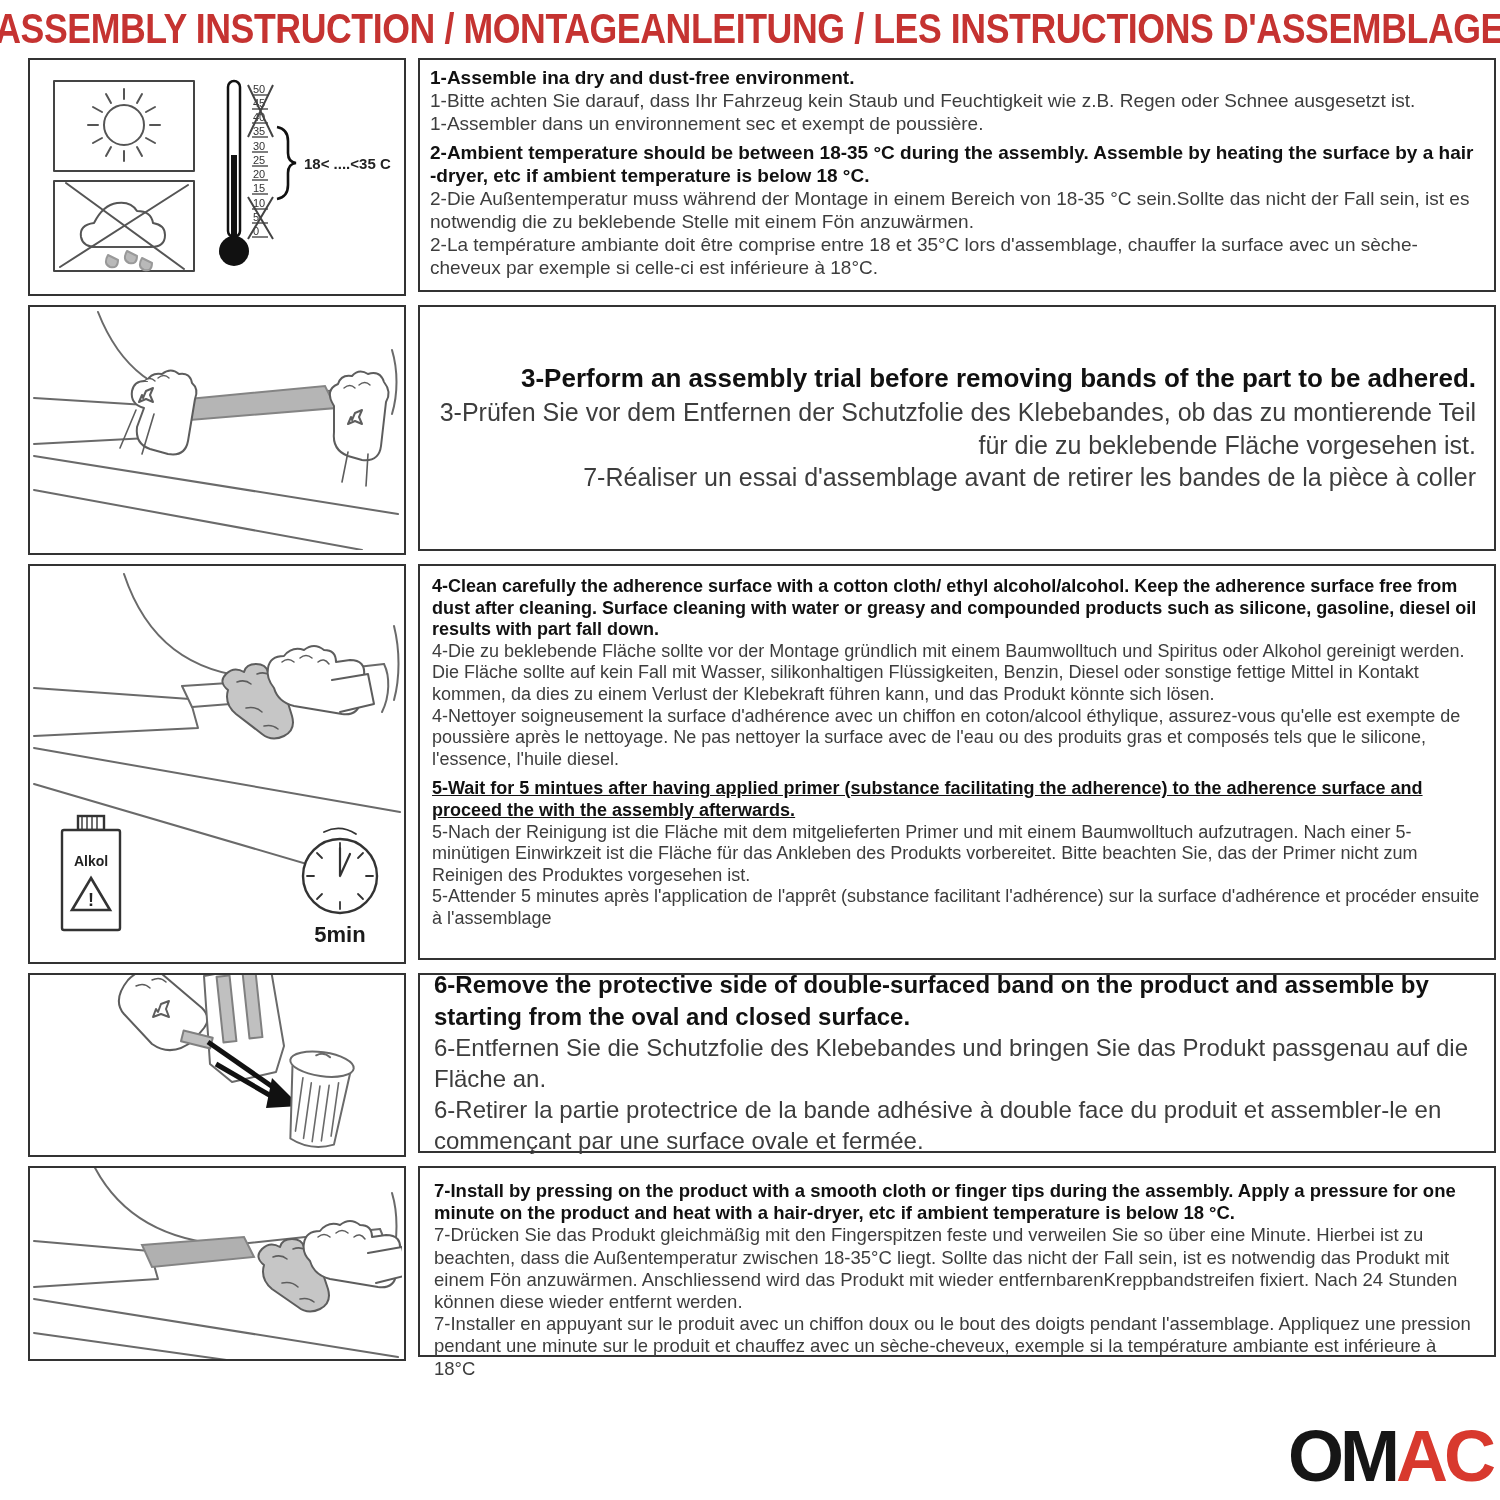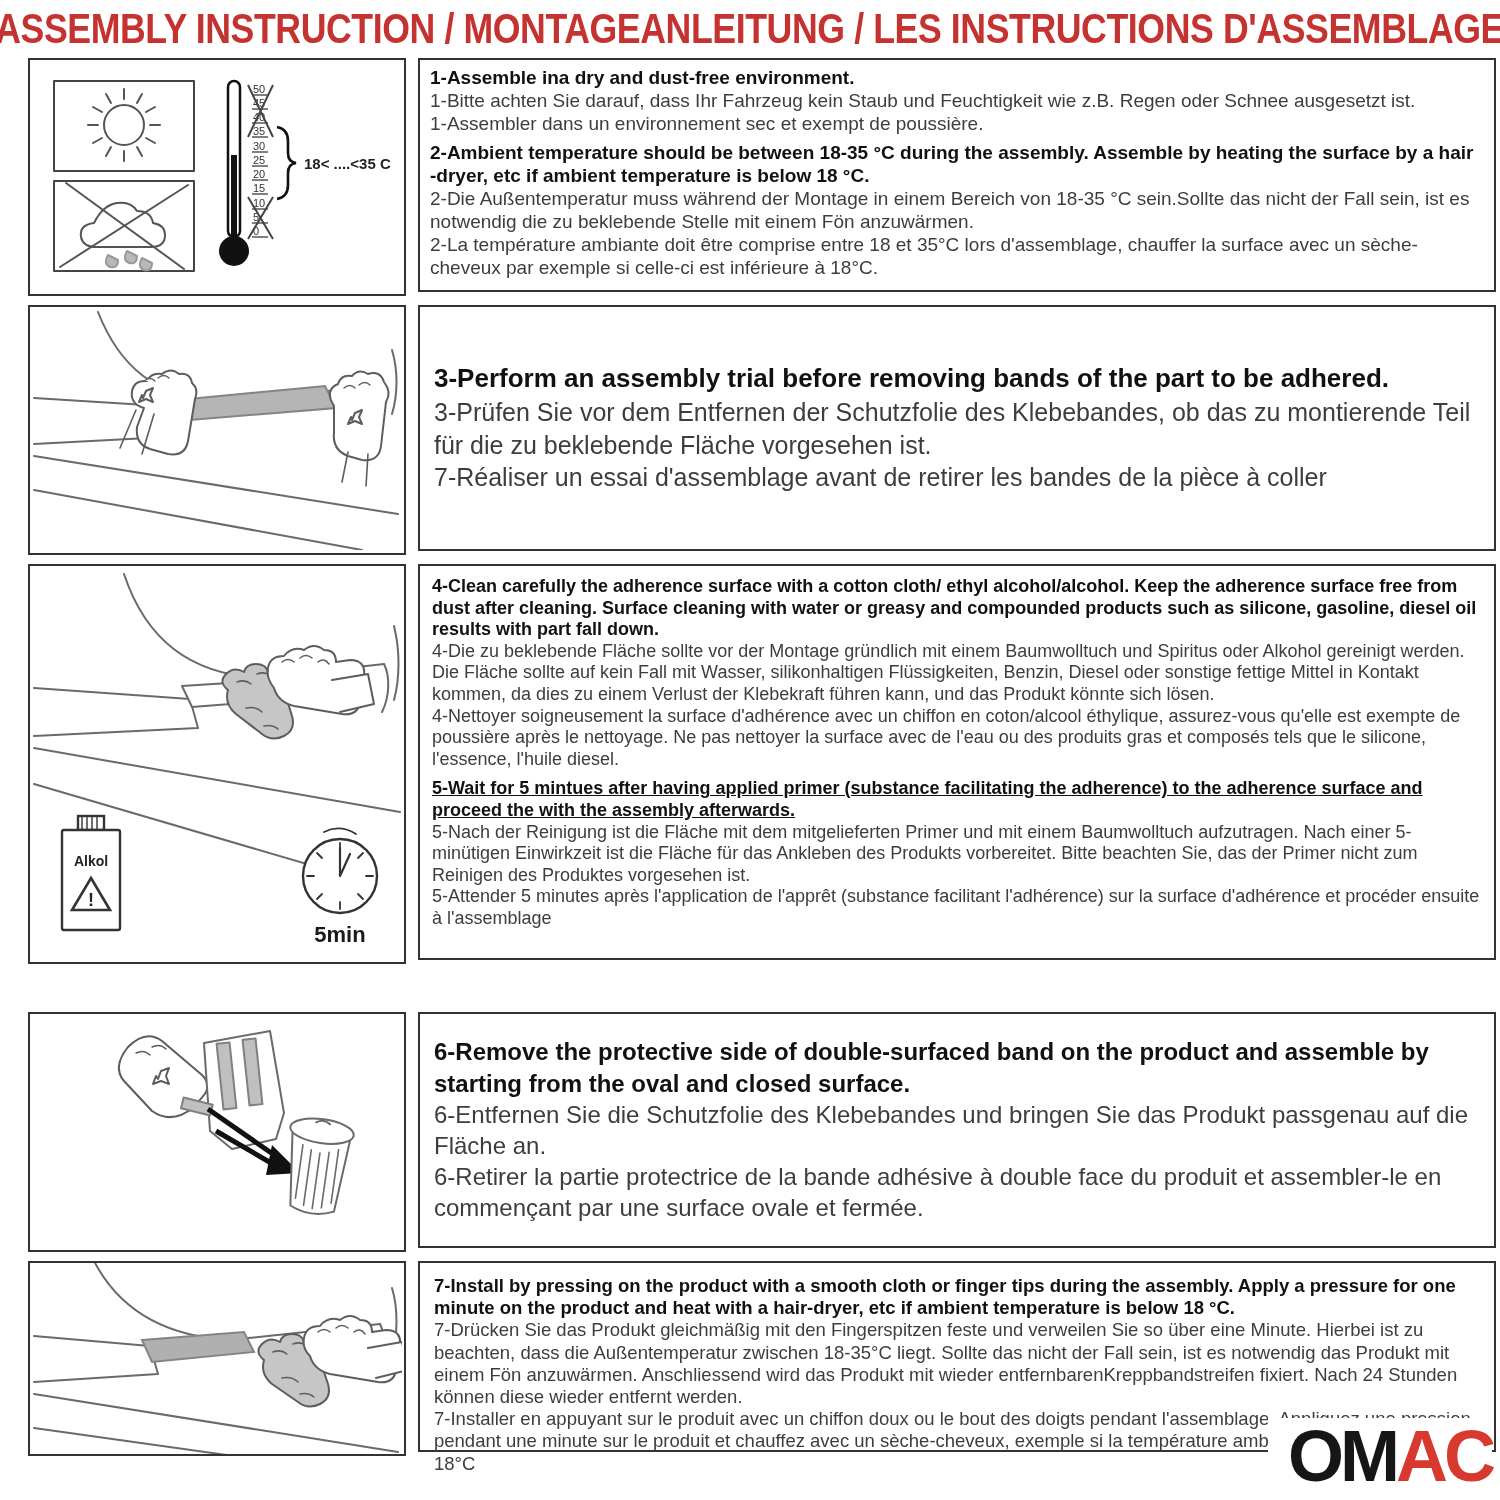--- a/index.html
+++ b/index.html
@@ -23,7 +23,7 @@
   .s1 p{font-size:19px;line-height:1.21;}
   .s3 p{font-size:18px;line-height:1.2;}
   .s5 p{font-size:18.5px;line-height:1.2;}
-  .s2 p{font-size:25px;line-height:1.3;}
+  .s2 p{font-size:25px;line-height:1.3;text-align:right;}
   .s2 p.b{font-size:26px;}
   .s4 p{font-size:24px;line-height:1.3;}
   .gap-top{margin-top:6px;}

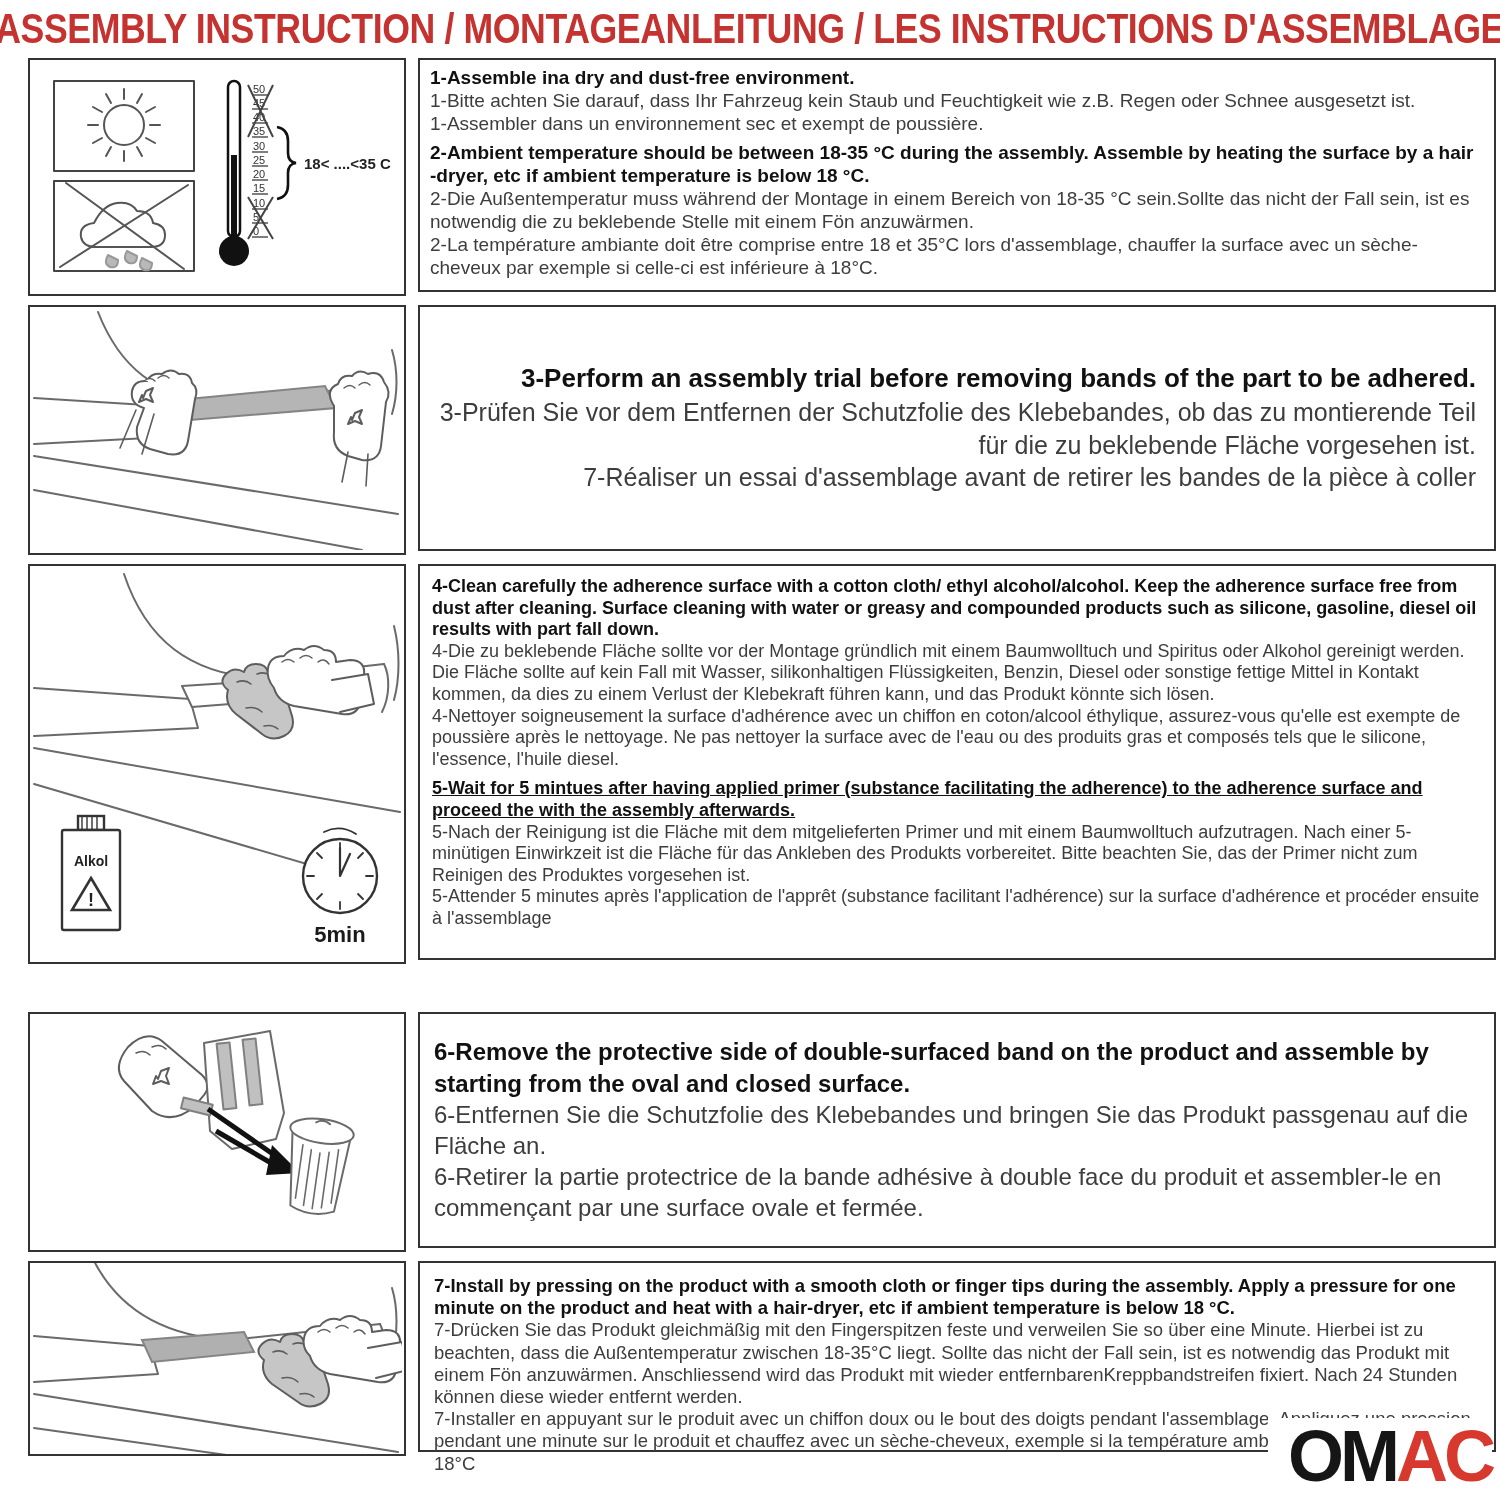--- a/index.html
+++ b/index.html
@@ -12,7 +12,7 @@
   .illus-box{width:374px;flex:0 0 374px;border:2px solid #333;background:#fff;
        display:flex;align-items:center;justify-content:center;overflow:hidden;}
   .text-box{flex:1;border:2px solid #333;background:#fff;box-sizing:border-box;}
-  .r1{height:234px;} .r2{height:246px;} .r3{height:396px;} .r4{height:236px;margin-top:39px;} .r5{height:191px;}
+  .r1{height:234px;} .r2{height:246px;} .r3{height:396px;} .r4{height:180px;} .r5{height:191px;}
   .text-box.pad-sm{padding:7px 14px 0 10px;}
   .text-box.pad-md{padding:10px 14px 0 12px;}
   .text-box.pad-lg{padding:12px 16px 0 14px;}

